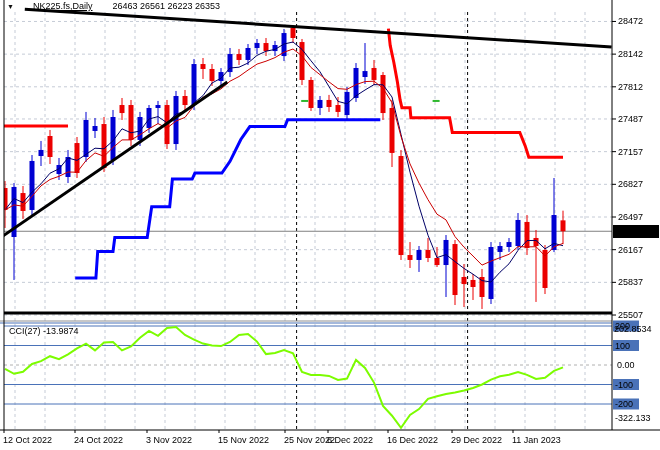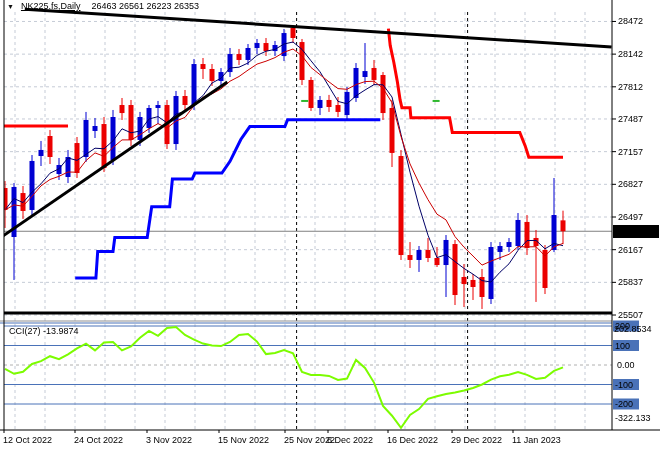--- a/index.html
+++ b/index.html
@@ -9,7 +9,7 @@
   svg text{font-family:"Liberation Sans",sans-serif;font-size:9px;fill:#000;}
   .title-bar{position:absolute;left:7px;top:1px;z-index:6;font-size:9px;color:#000;
     display:flex;align-items:center;white-space:nowrap;}
-  .title-bar .sym{margin-left:7px;text-decoration:underline;}
+  .title-bar .sym{margin-left:19px;text-decoration:underline;}
   .title-bar .ohlc{margin-left:11px;}
   .dd{font-size:7px;color:#111;}
   .cci-label{position:absolute;left:9px;top:326px;z-index:6;font-size:9px;color:#000;}

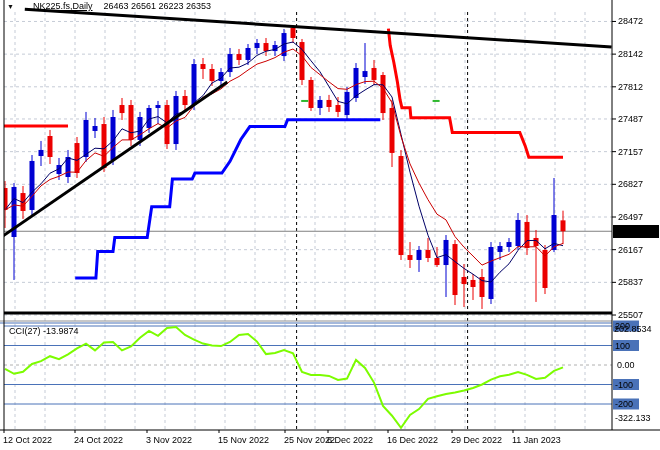--- a/index.html
+++ b/index.html
@@ -10,7 +10,7 @@
   .title-bar{position:absolute;left:7px;top:1px;z-index:6;font-size:9px;color:#000;
     display:flex;align-items:center;white-space:nowrap;}
   .title-bar .sym{margin-left:19px;text-decoration:underline;}
-  .title-bar .ohlc{margin-left:11px;}
+  .title-bar .ohlc{margin-left:20px;}
   .dd{font-size:7px;color:#111;}
   .cci-label{position:absolute;left:9px;top:326px;z-index:6;font-size:9px;color:#000;}
 </style>

